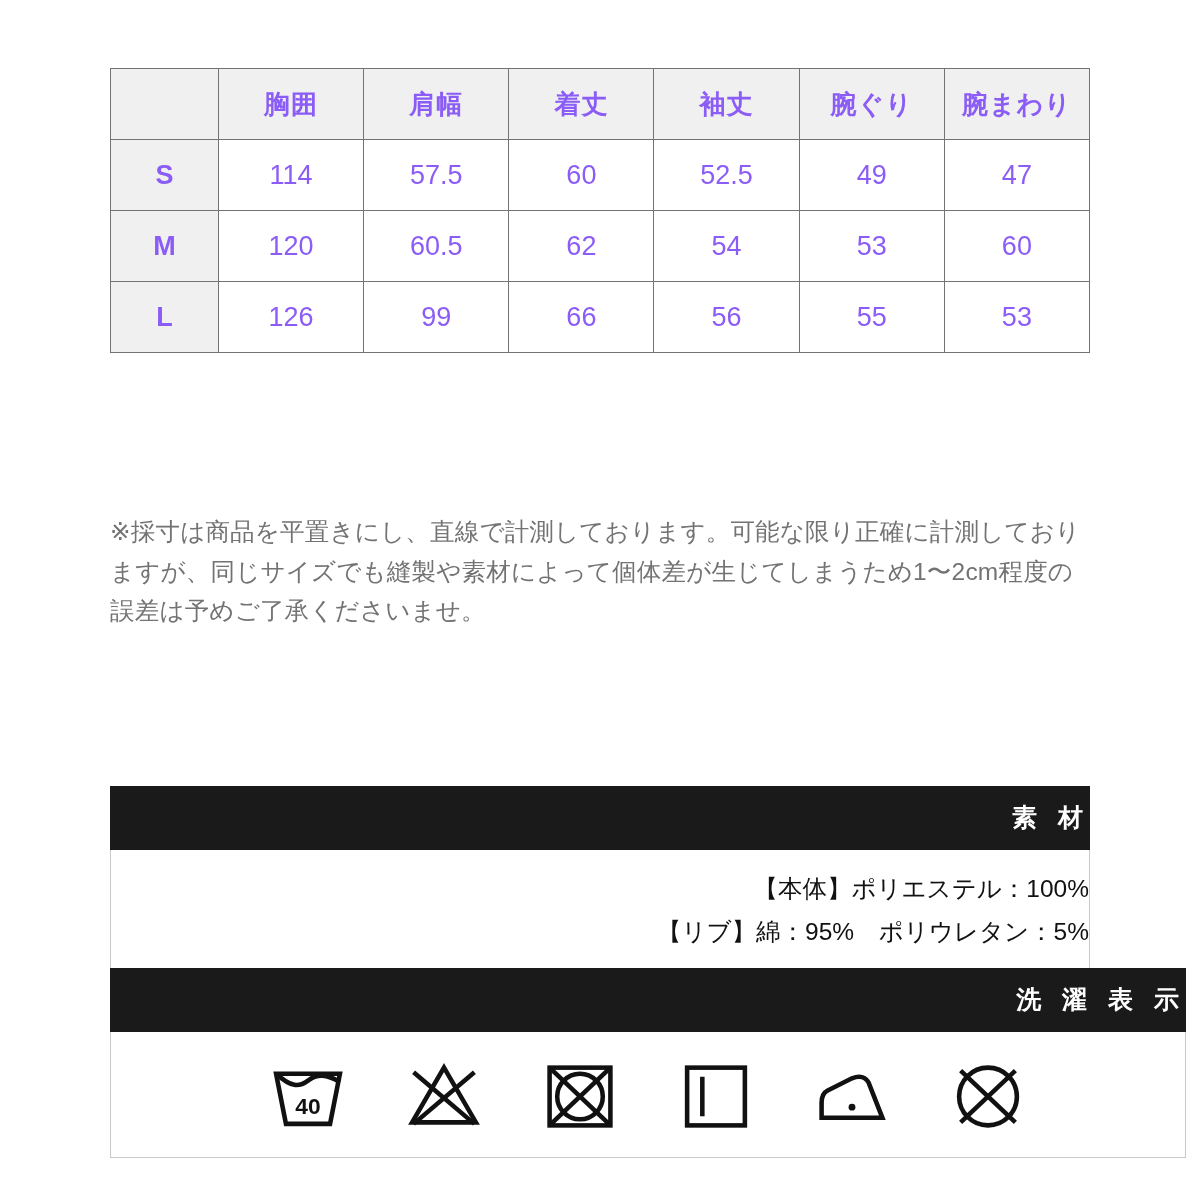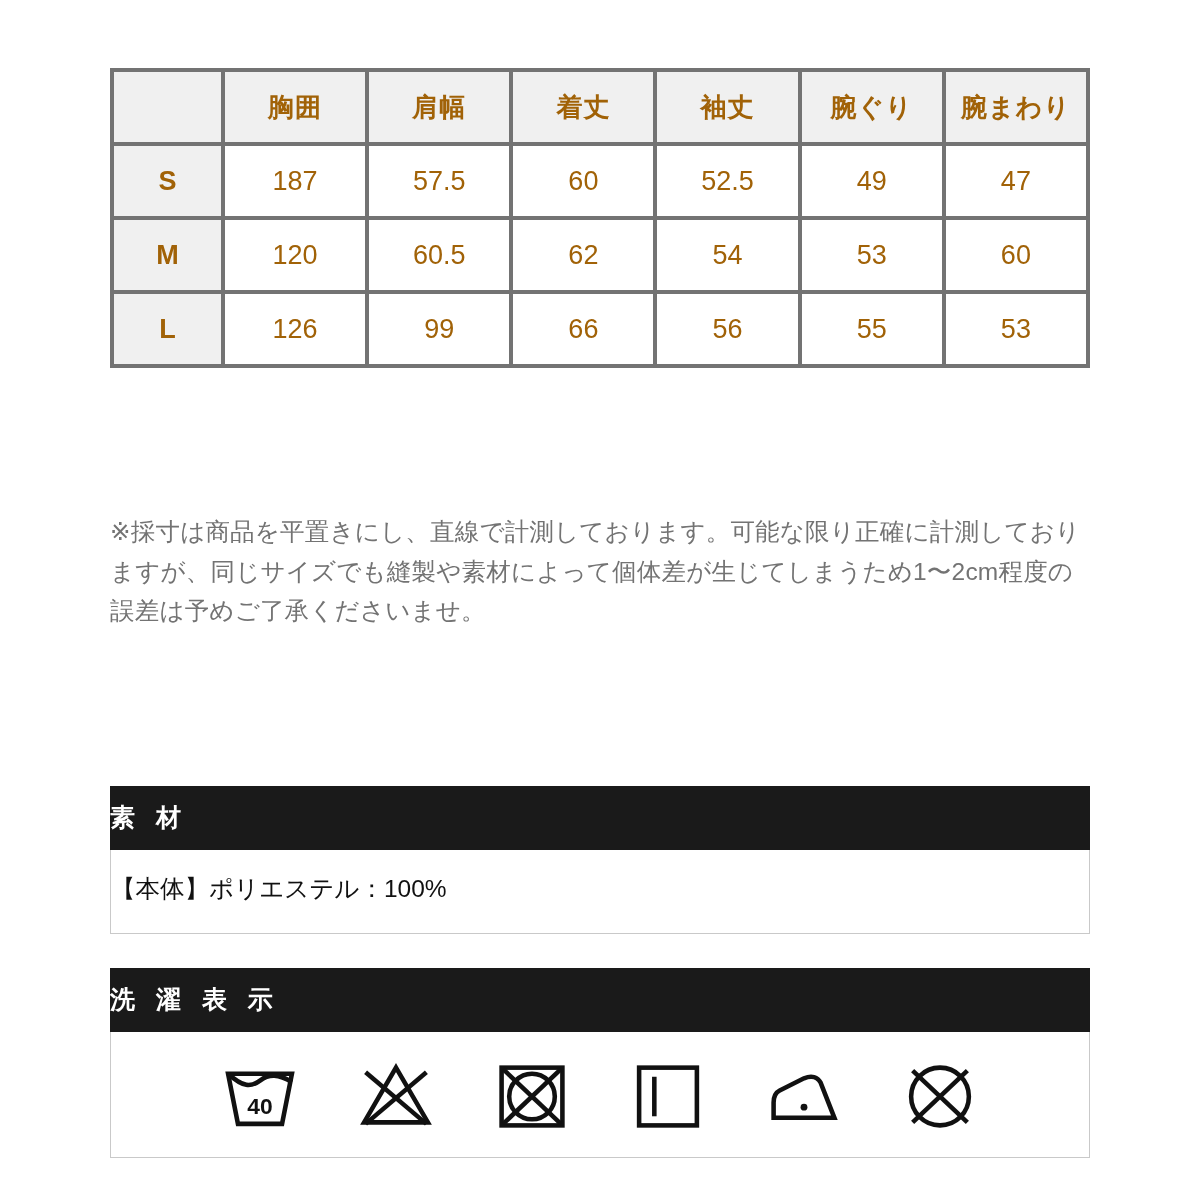--- a/index.html
+++ b/index.html
@@ -46,12 +46,12 @@
   }
   table.size-table th,
   table.size-table td {
-    border: 4px solid #737373;
+    border: 1px solid #737373;
     height: 68px;
     text-align: center;
     vertical-align: middle;
     font-size: 27px;
-    color: #a16207;
+    color: #8b5cf6;
   }
   table.size-table thead th {
     background: #f0f0f0;

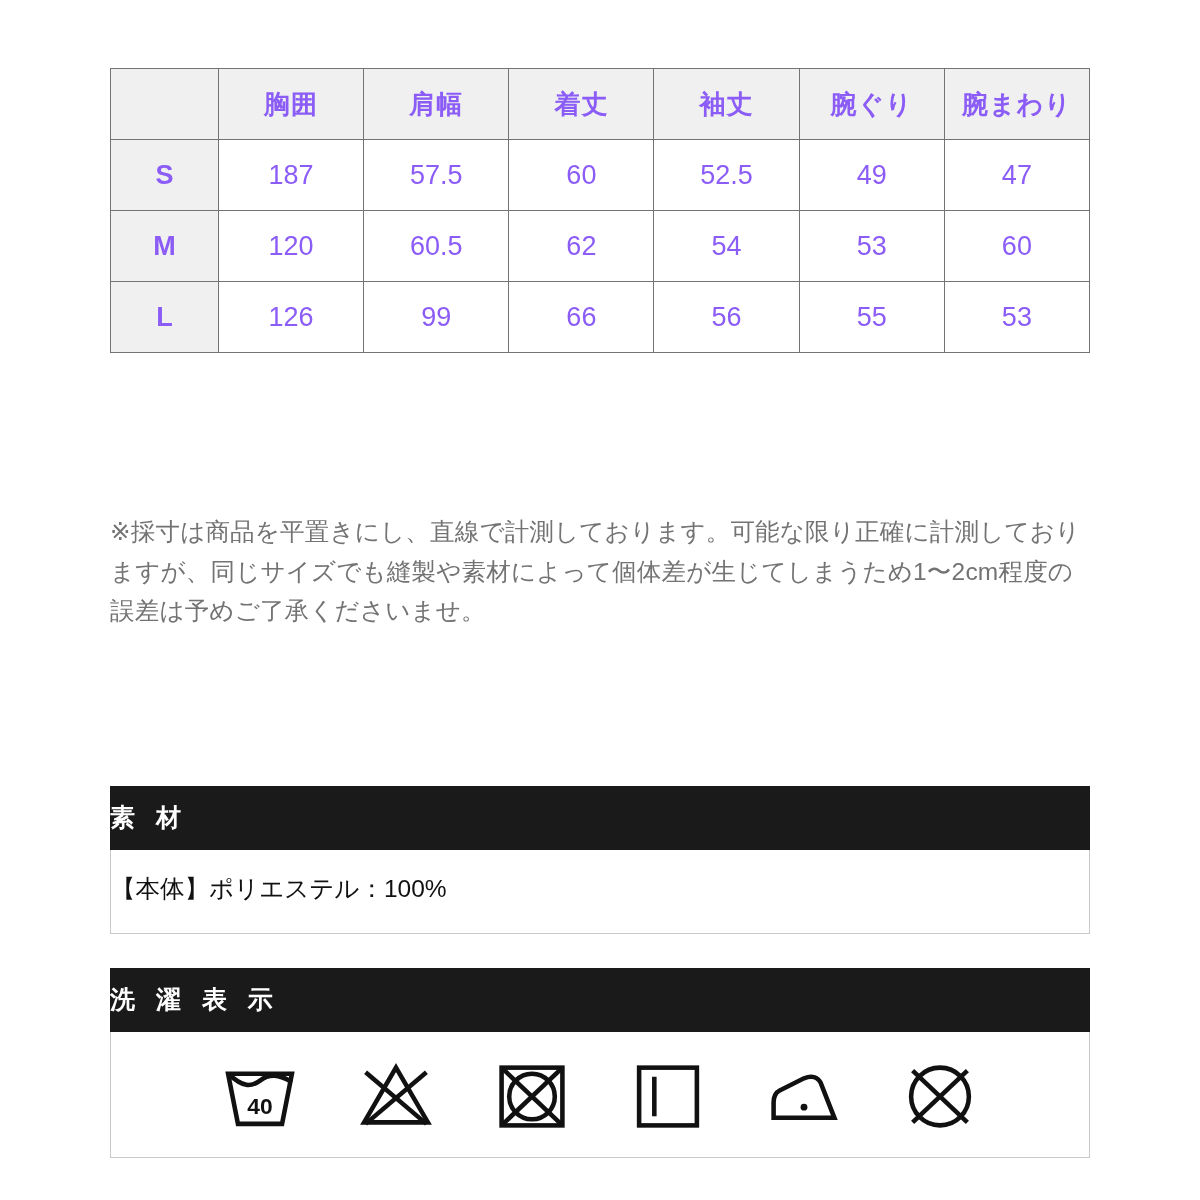--- a/index.html
+++ b/index.html
@@ -164,7 +164,7 @@
       <tbody>
         <tr>
           <th>S</th>
-          <td>187</td>
+          <td>114</td>
           <td>57.5</td>
           <td>60</td>
           <td>52.5</td>

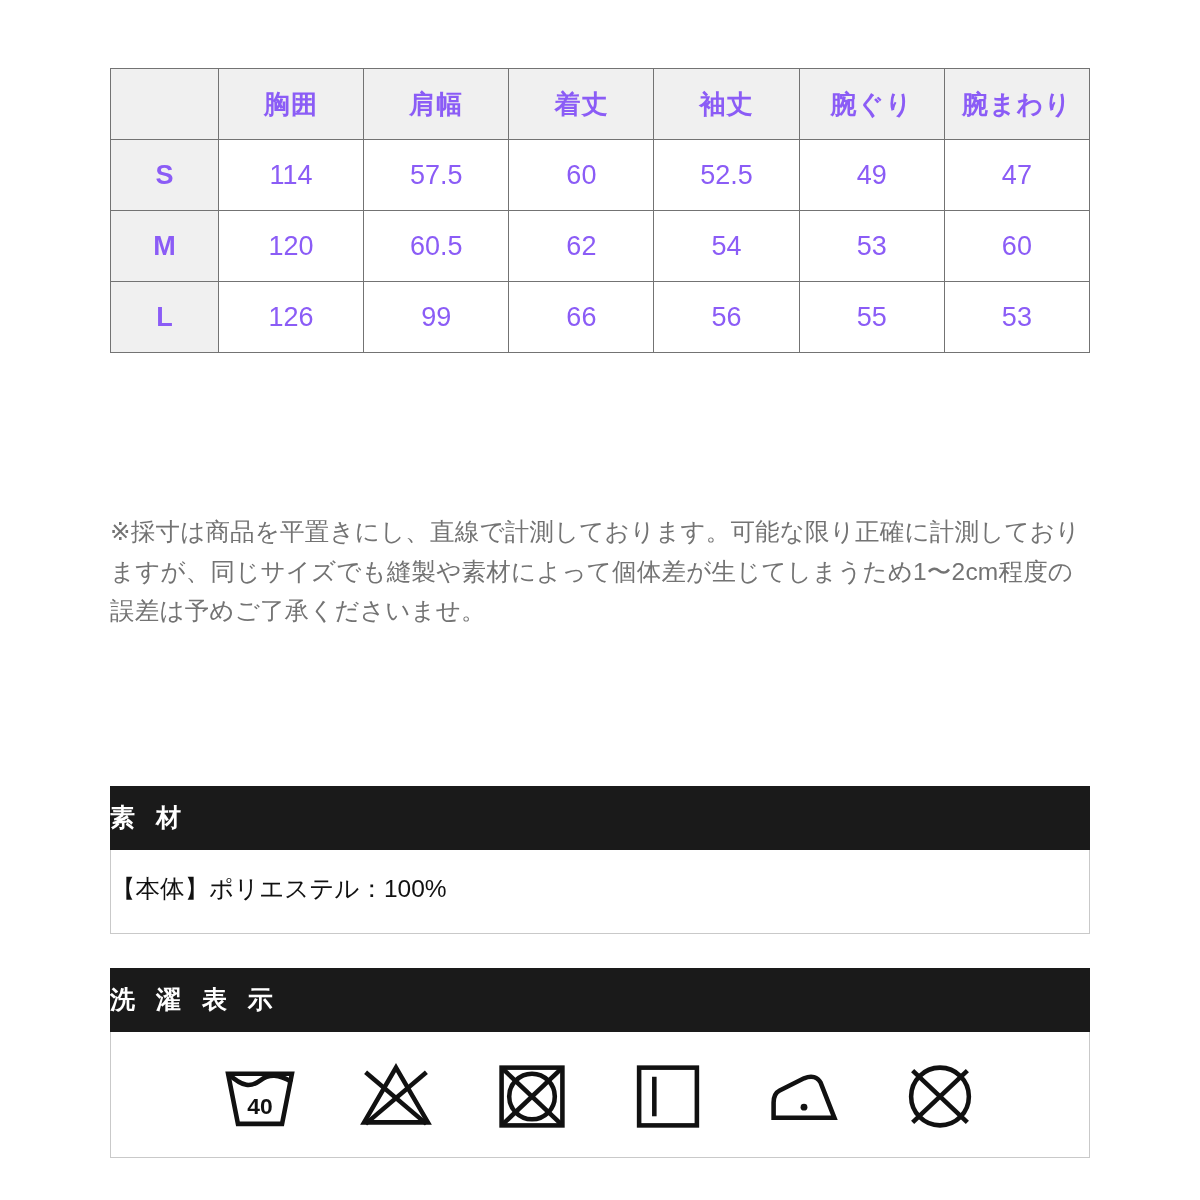--- a/index.html
+++ b/index.html
@@ -99,7 +99,7 @@
   .band-title {
     background: #1a1a1a;
     color: #ffffff;
-    text-align: left;
+    text-align: right;
     font-size: 25px;
     font-weight: bold;
     letter-spacing: 7px;

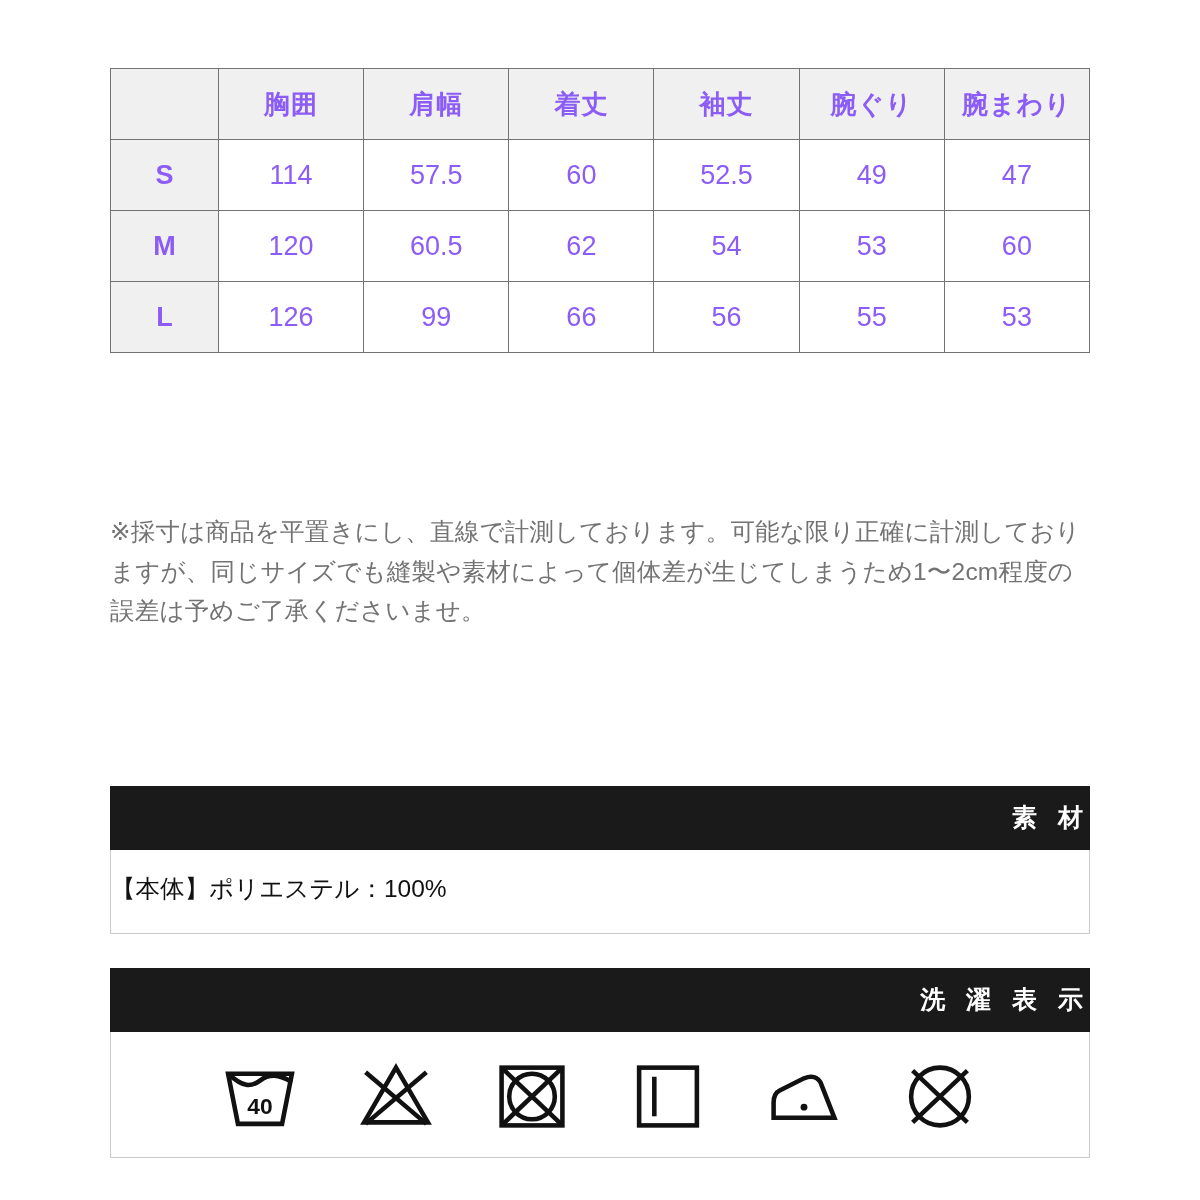--- a/index.html
+++ b/index.html
@@ -111,7 +111,7 @@
     border-top: none;
     background: #ffffff;
     padding: 18px 0 22px 0;
-    text-align: left;
+    text-align: right;
   }
   .material-line {
     font-size: 24.5px;

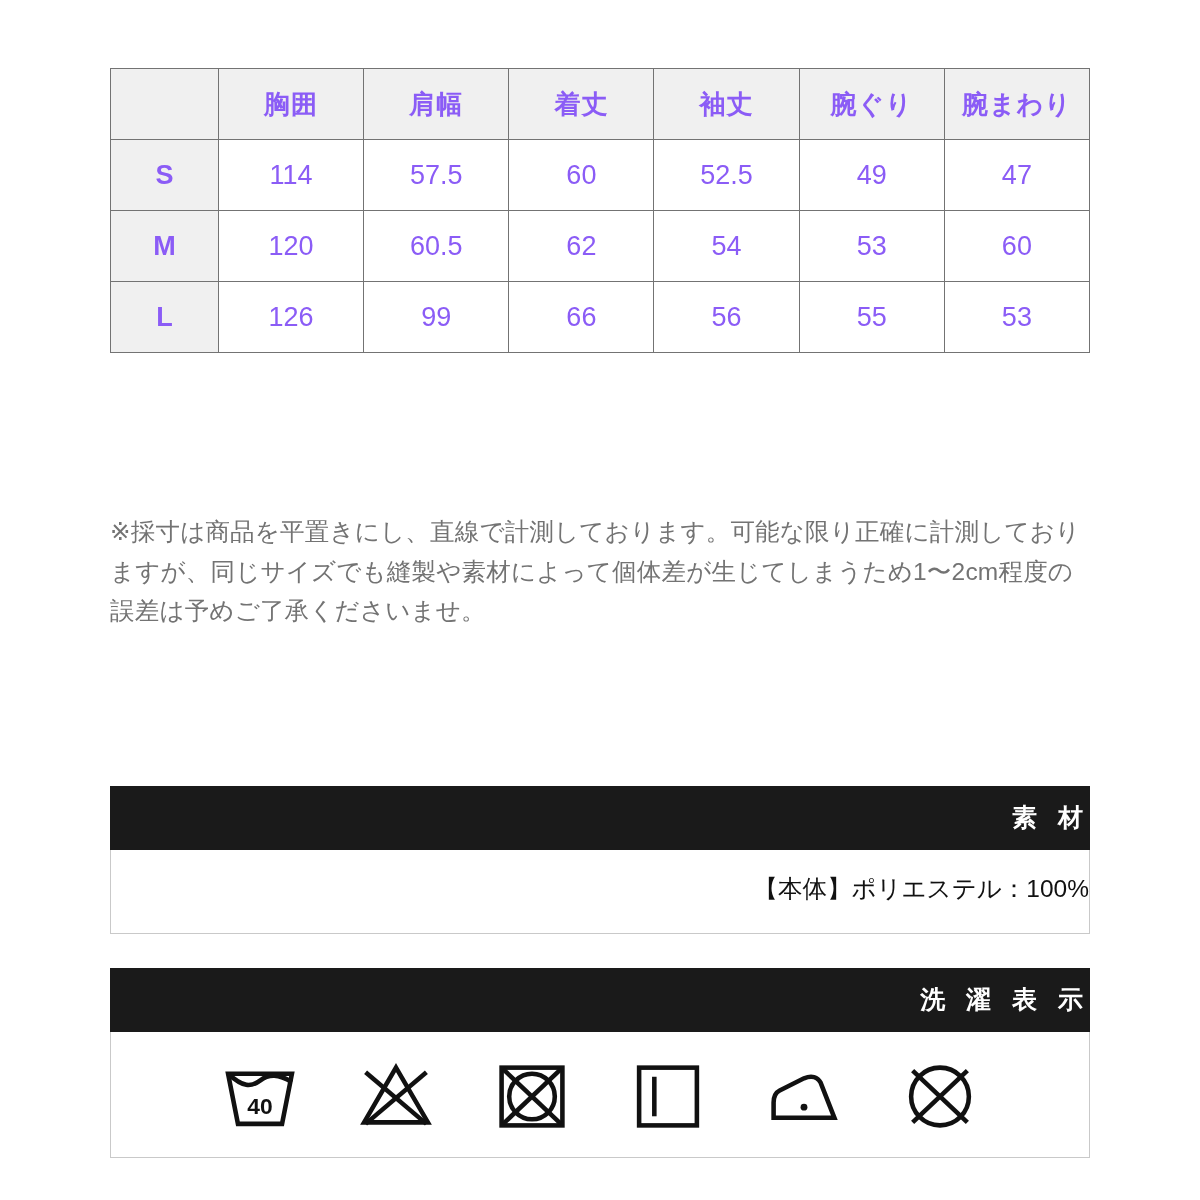--- a/index.html
+++ b/index.html
@@ -201,6 +201,7 @@
     <div class="band-title">素 材</div>
     <div class="material-body">
       <div class="material-line">【本体】ポリエステル：100%</div>
+      <div class="material-line">【リブ】綿：95%　ポリウレタン：5%</div>
     </div>
   </div>
 

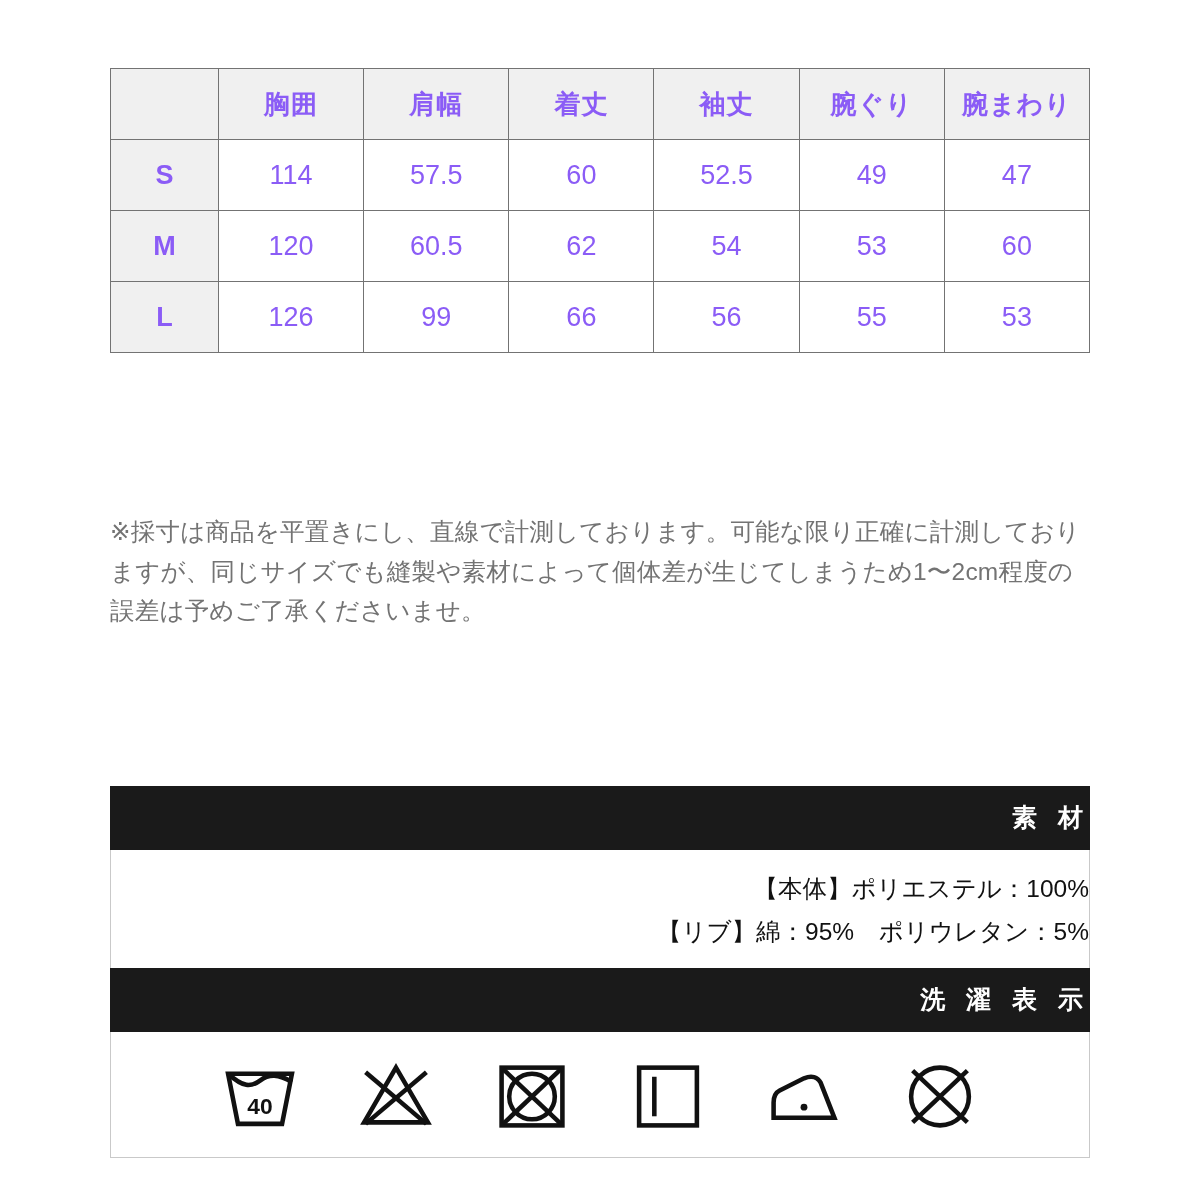--- a/index.html
+++ b/index.html
@@ -124,7 +124,7 @@
     position: absolute;
     left: 110px;
     top: 968px;
-    width: 980px;
+    width: 1076px;
   }
   .wash-body {
     border: 1px solid #c9c9c9;

